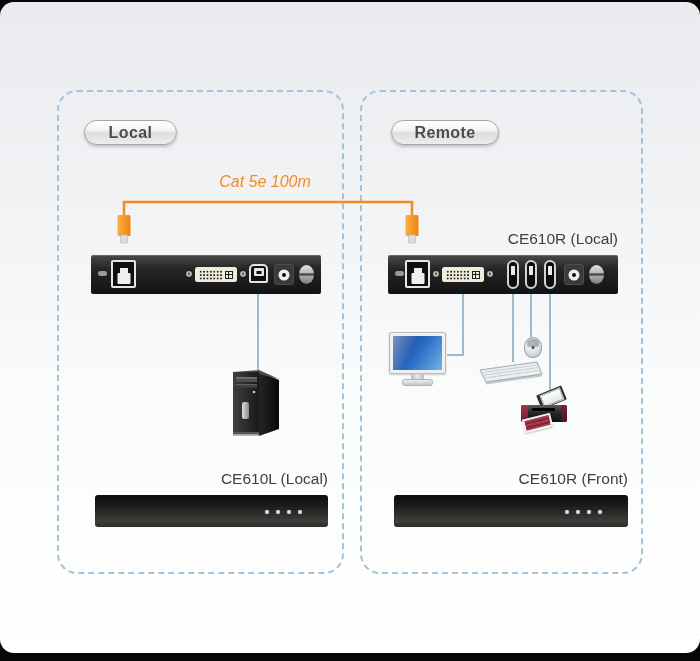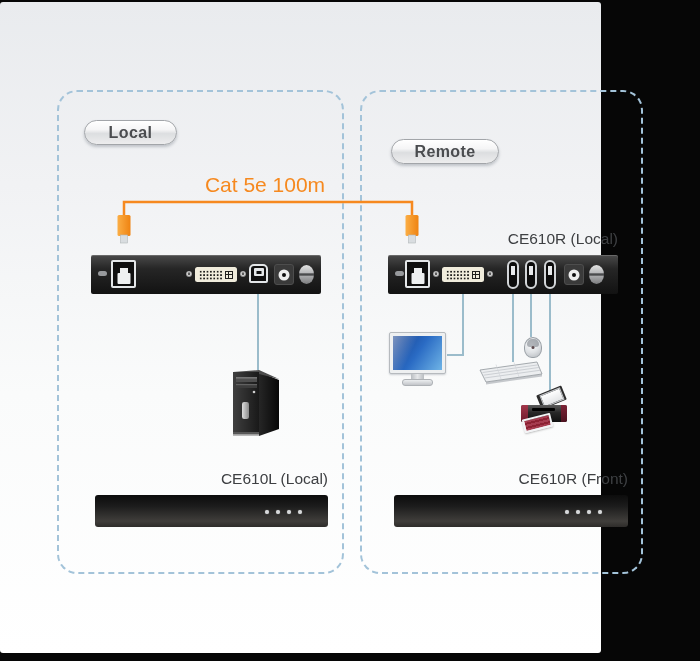--- a/index.html
+++ b/index.html
@@ -5,7 +5,7 @@
   * { margin:0; padding:0; box-sizing:border-box; }
   body { background:#000; font-family:"Liberation Sans", sans-serif; }
   .stage { position:relative; width:700px; height:661px; background:#060606; overflow:hidden; }
-  .sheet { position:absolute; left:0; top:2px; width:601px; height:651px; border-radius:3px;
+  .sheet { position:absolute; left:0; top:2px; width:700px; height:651px; border-radius:14px;
            background:linear-gradient(180deg,#e9ebee 0%, #f1f2f4 28%, #fafbfb 60%, #ffffff 100%); }
 
   

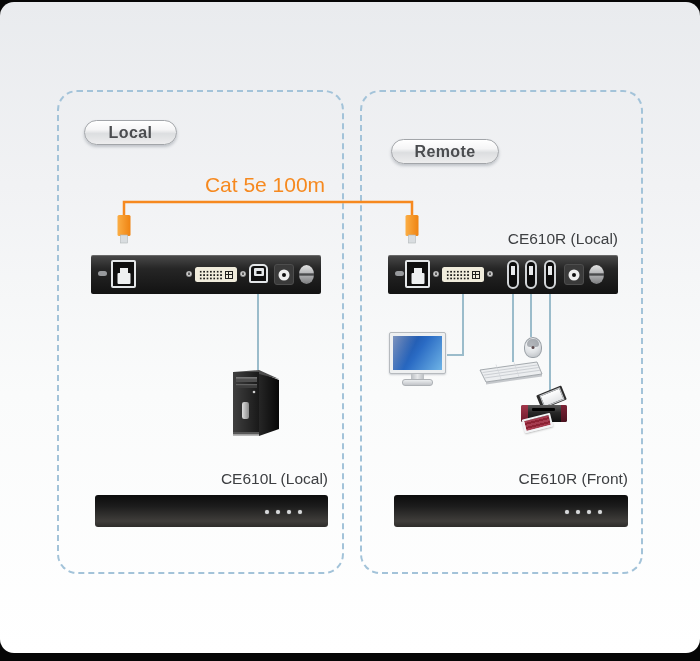--- a/index.html
+++ b/index.html
@@ -20,7 +20,7 @@
           display:flex; align-items:center; justify-content:center;
           font-weight:bold; font-size:16px; color:#4a4c4f; letter-spacing:.4px; }
   .pill.local  { left:84px;  width:93px; }
-  .pill.remote { left:391px; width:108px;margin-top:19px; }
+  .pill.remote { left:391px; width:108px; }
 
   .cat-label { position:absolute; left:200px; top:171px; width:130px; text-align:center;
                color:#f6891f; font-size:21px; }

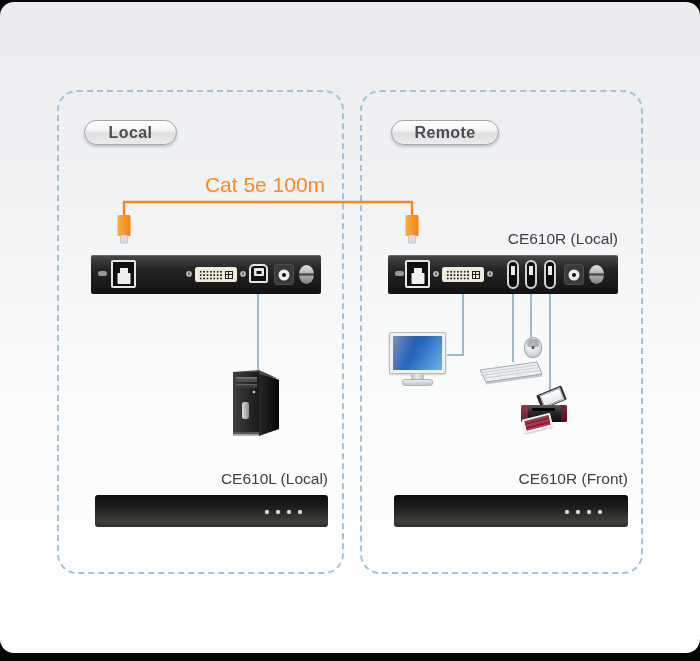--- a/index.html
+++ b/index.html
@@ -23,7 +23,7 @@
   .pill.remote { left:391px; width:108px; }
 
   .cat-label { position:absolute; left:200px; top:171px; width:130px; text-align:center;
-               color:#f6891f; font-size:21px; }
+               color:#f6891f; font-size:16px;font-style:italic; }
 
   .dev-label { position:absolute; font-size:15.5px; color:#3e4043; text-align:right; }
   .lbl-lr { left:91px;  width:230px; top:228px; }

